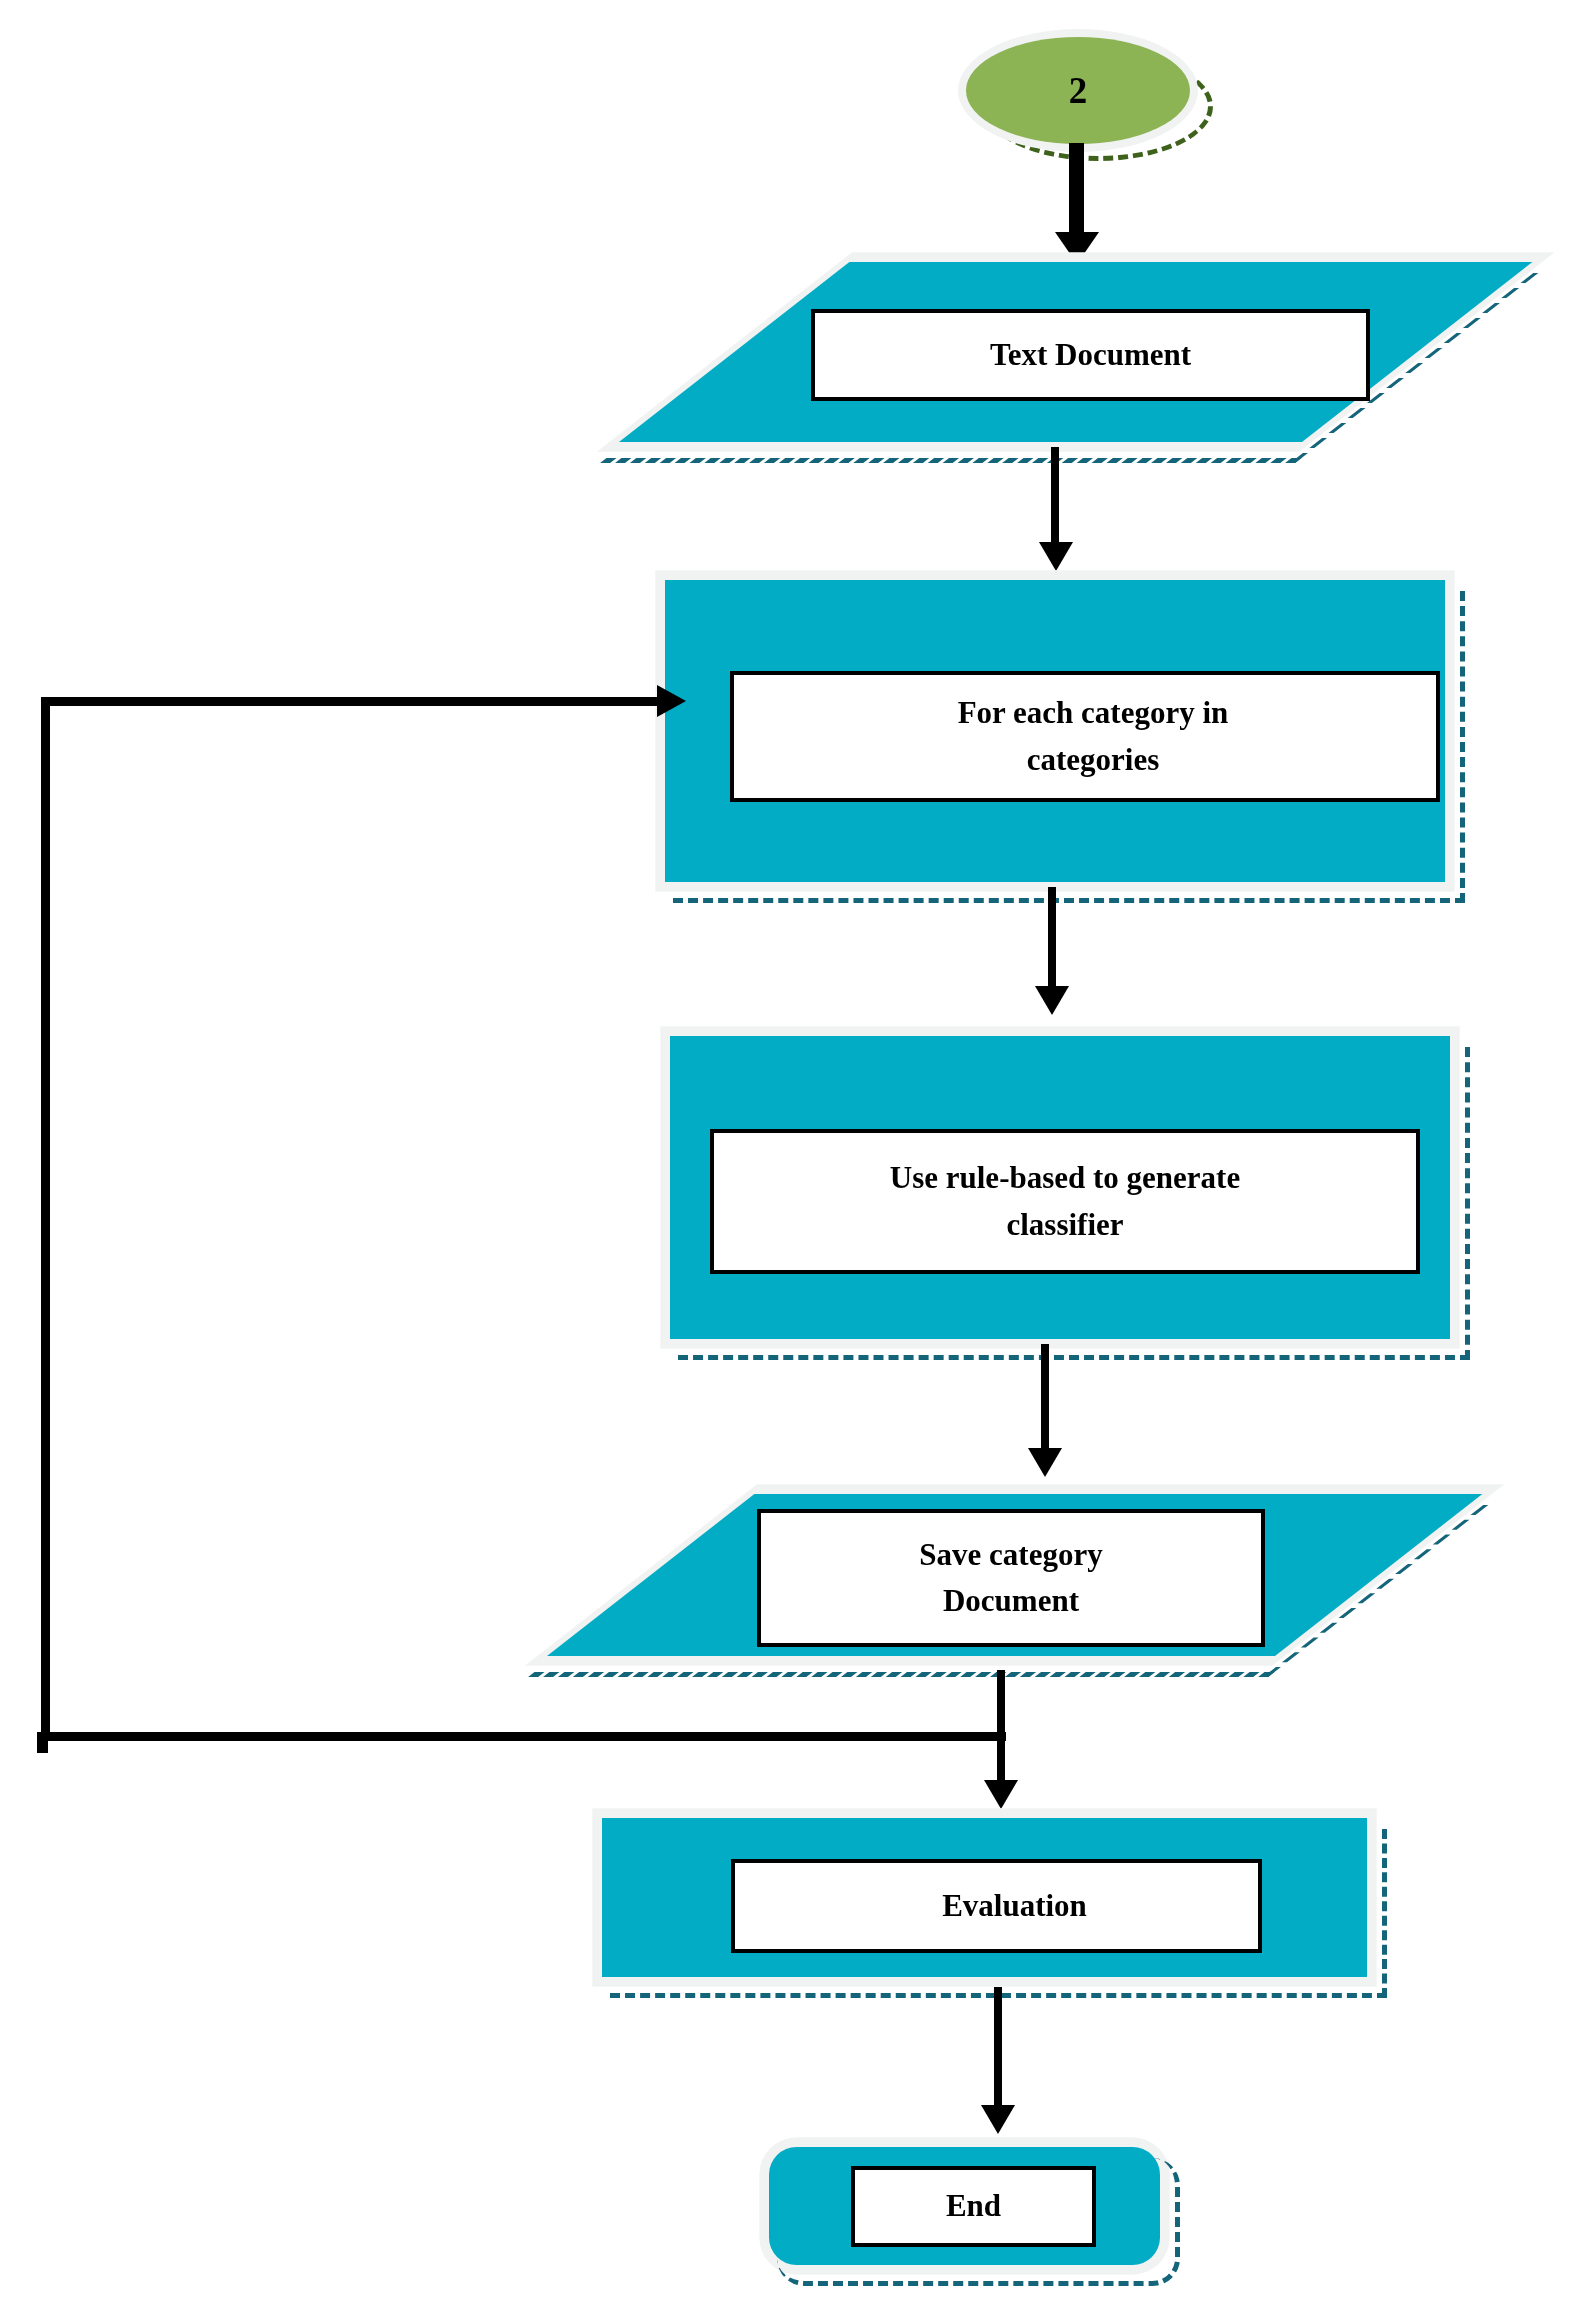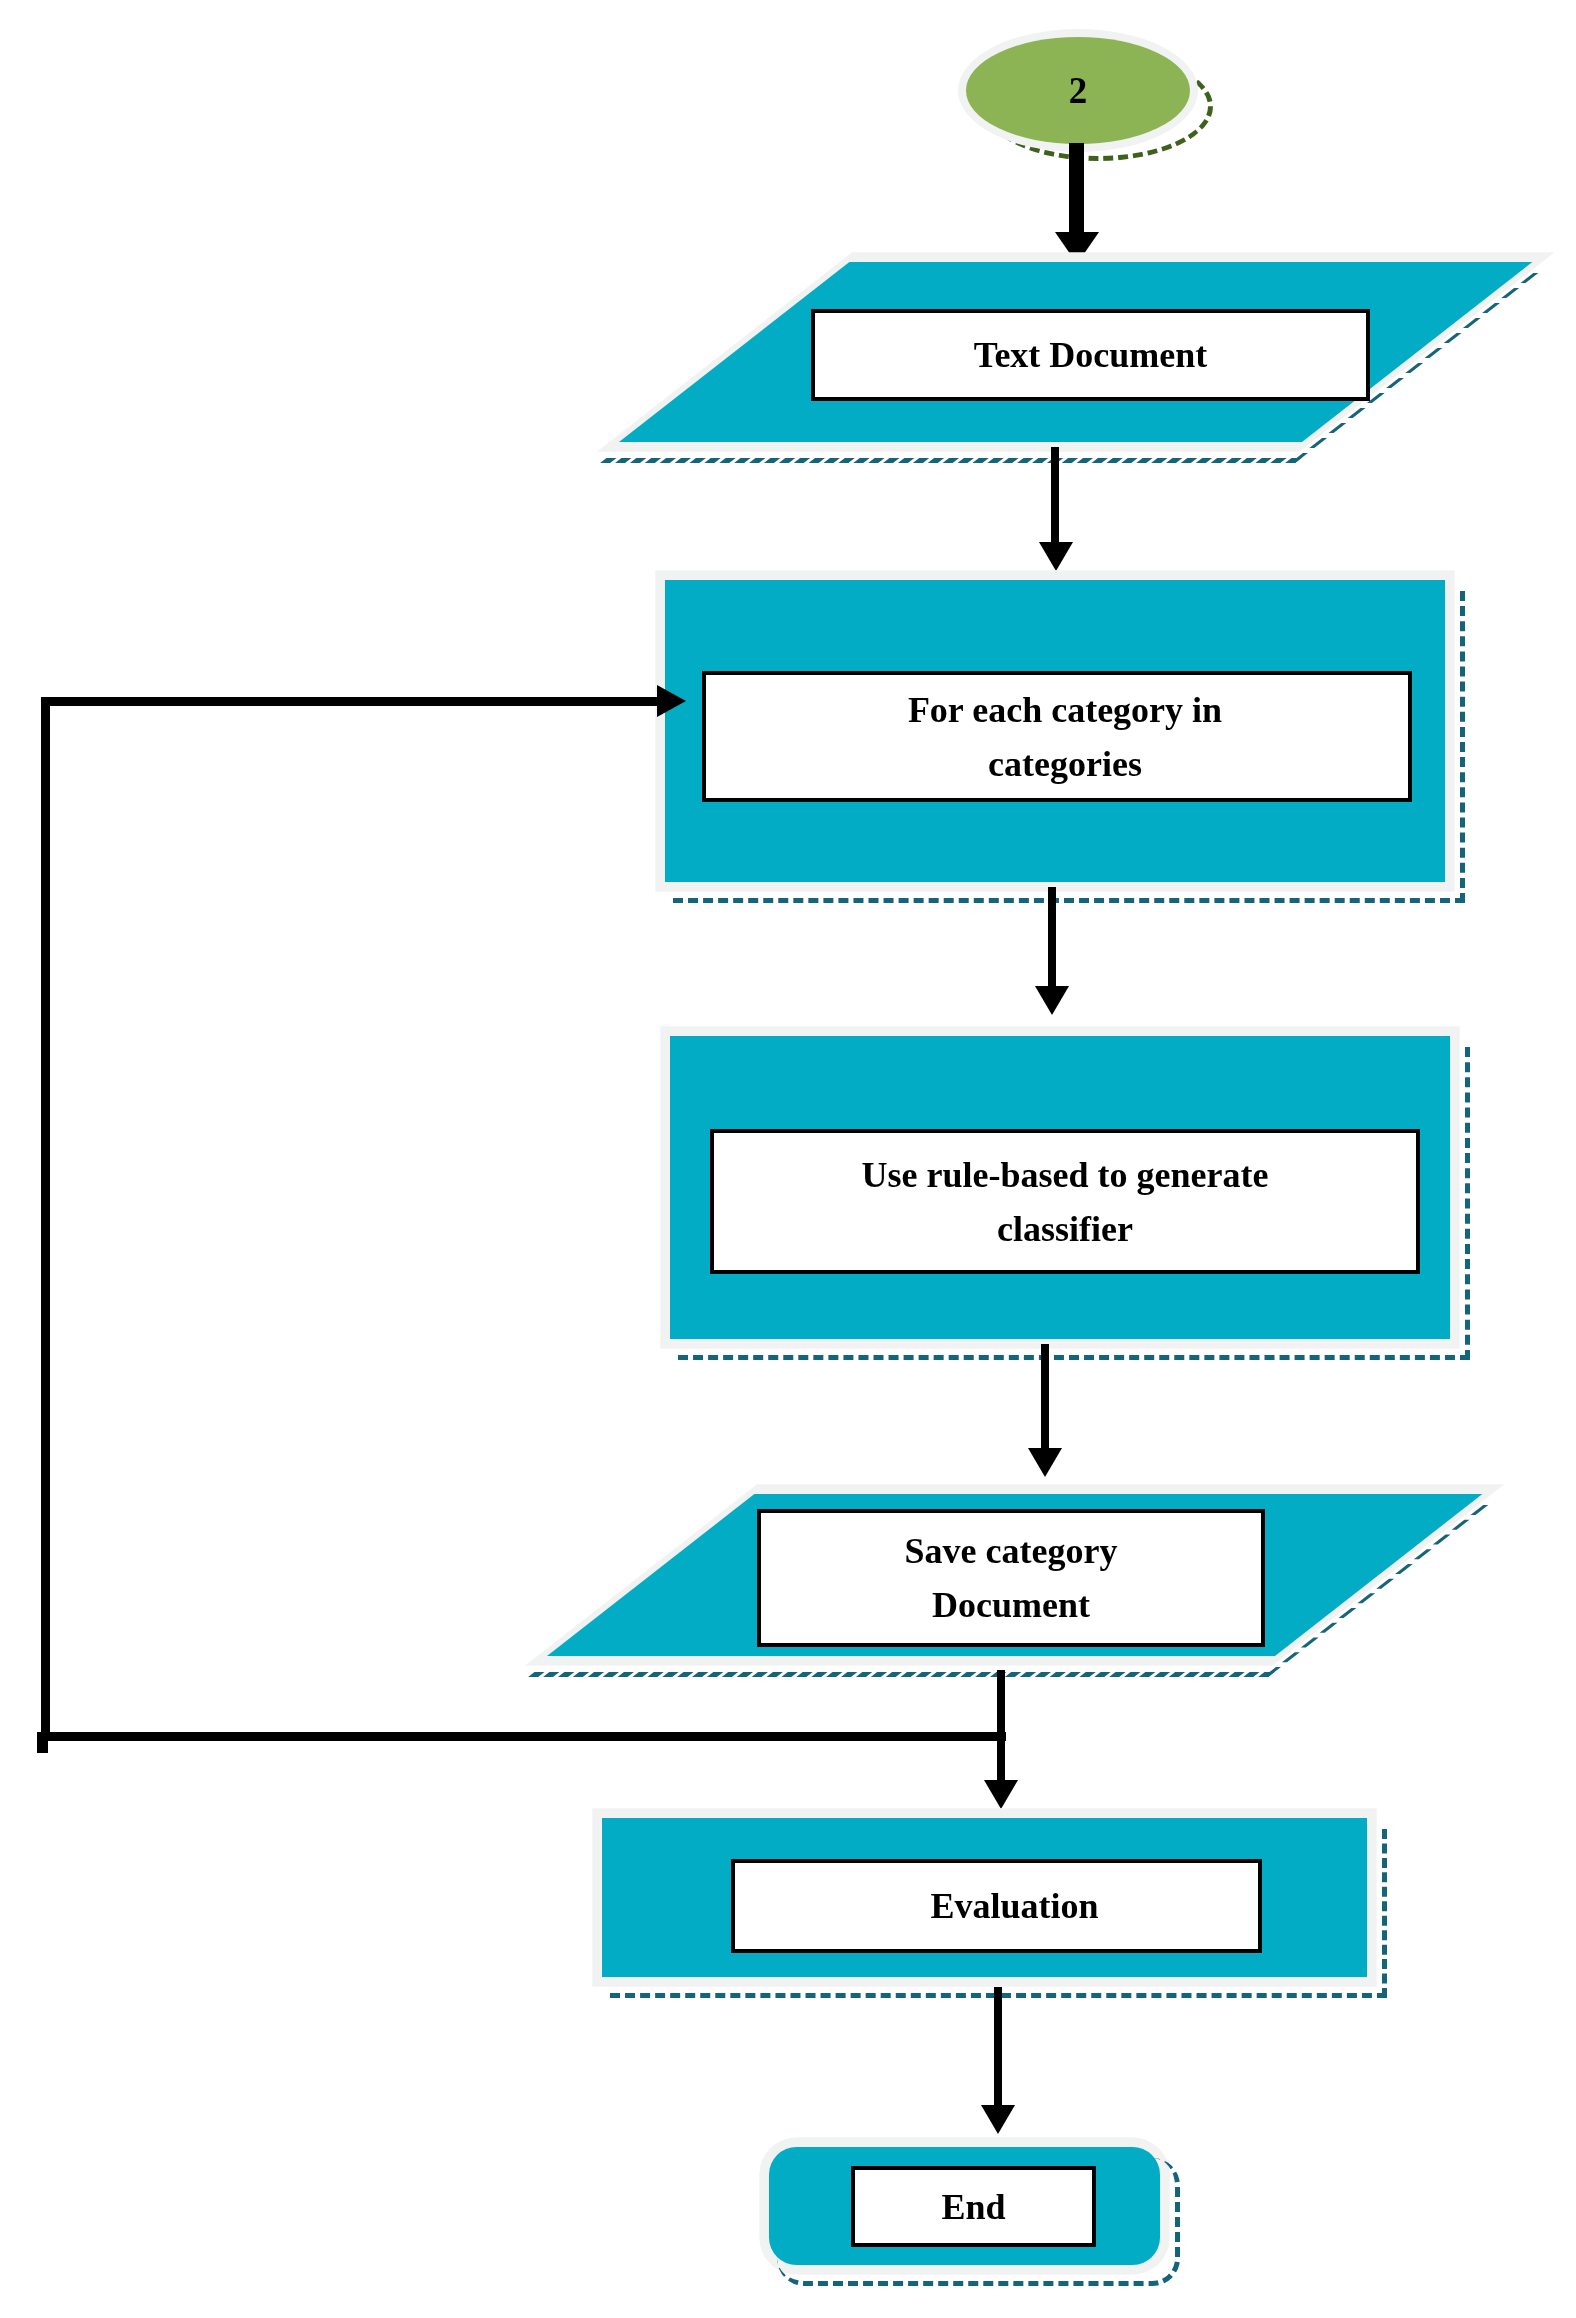--- a/index.html
+++ b/index.html
@@ -35,7 +35,7 @@
     text-align: center;
     white-space: pre-line;
     font-weight: 600;
-    font-size: 36px;
+    font-size: 31px;
     line-height: 1.5;
   }
 

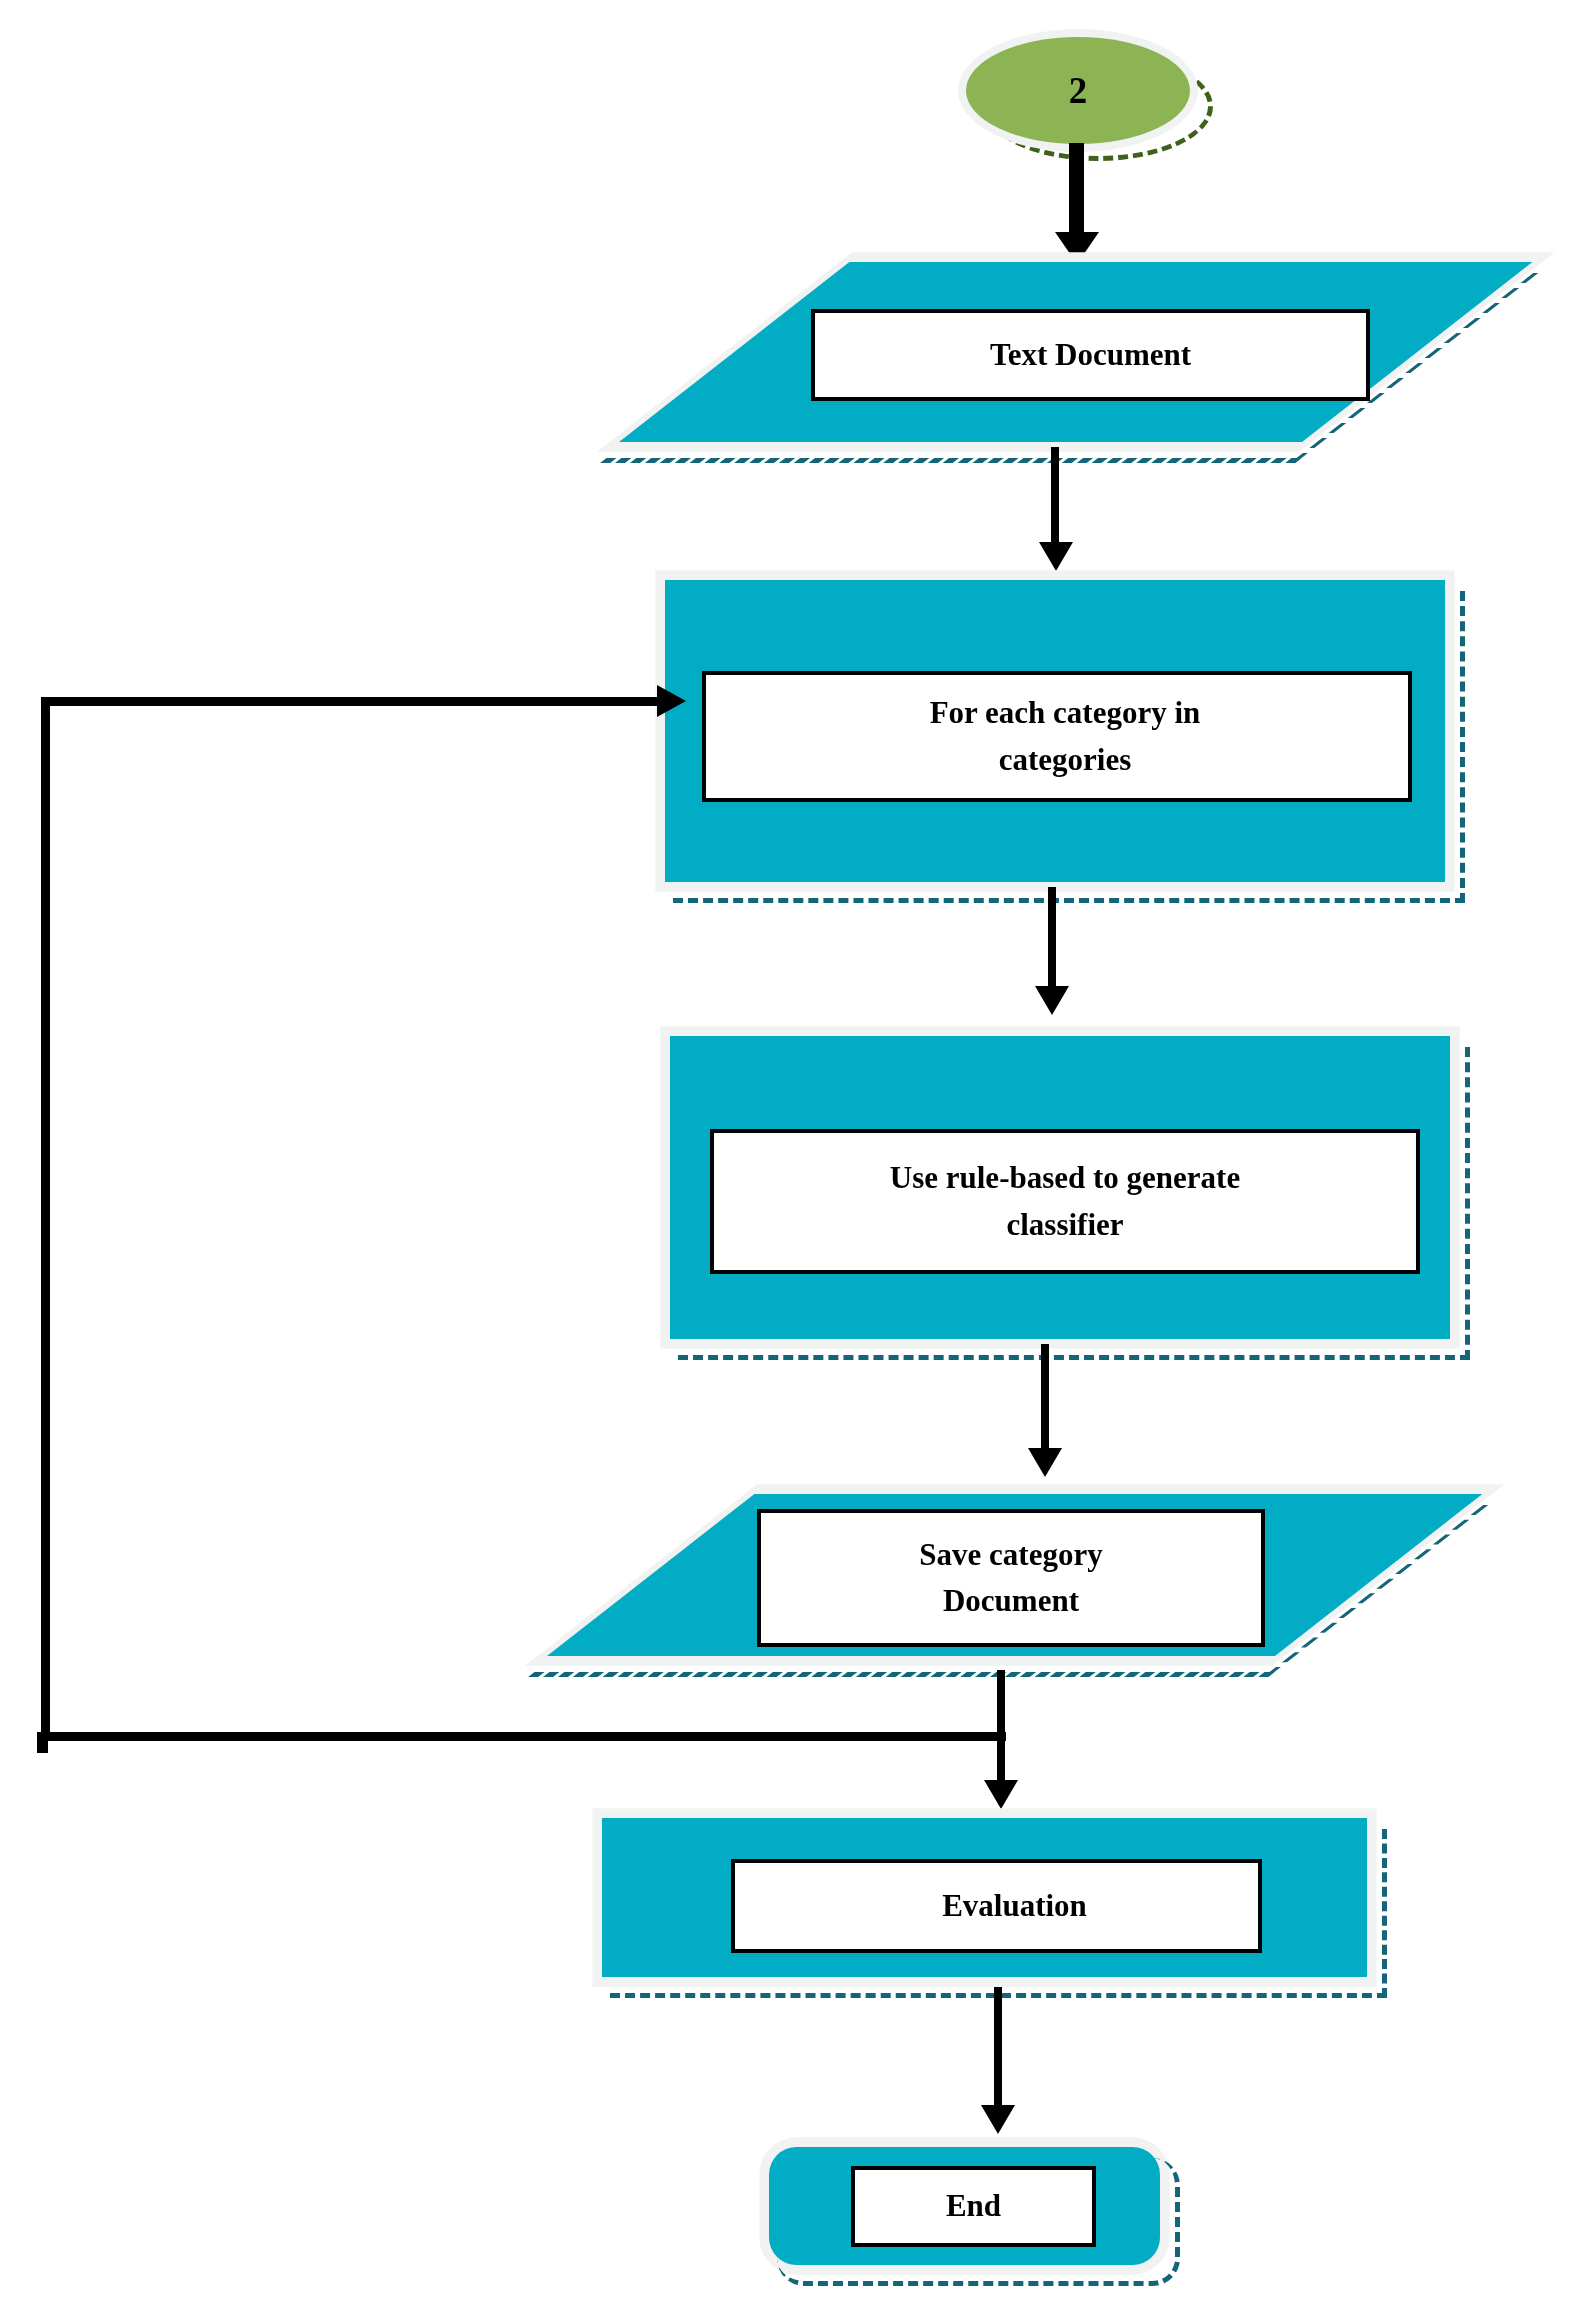--- a/index.html
+++ b/index.html
@@ -83,7 +83,7 @@
   <div class="head-down" style="left:1039px; top:542px;"></div>
 
   <div class="shape rbox" style="left:665px; top:580px; width:780px; height:302px;"></div>
-  <div class="label-box" style="left:702px; top:671px; width:710px; height:131px;padding-left:16px;">For each category in
+  <div class="label-box" style="left:730px; top:671px; width:710px; height:131px;padding-left:16px;">For each category in
 categories</div>
 
   <div class="ln" style="left:1048px; top:887px; width:8px; height:99px;"></div>

